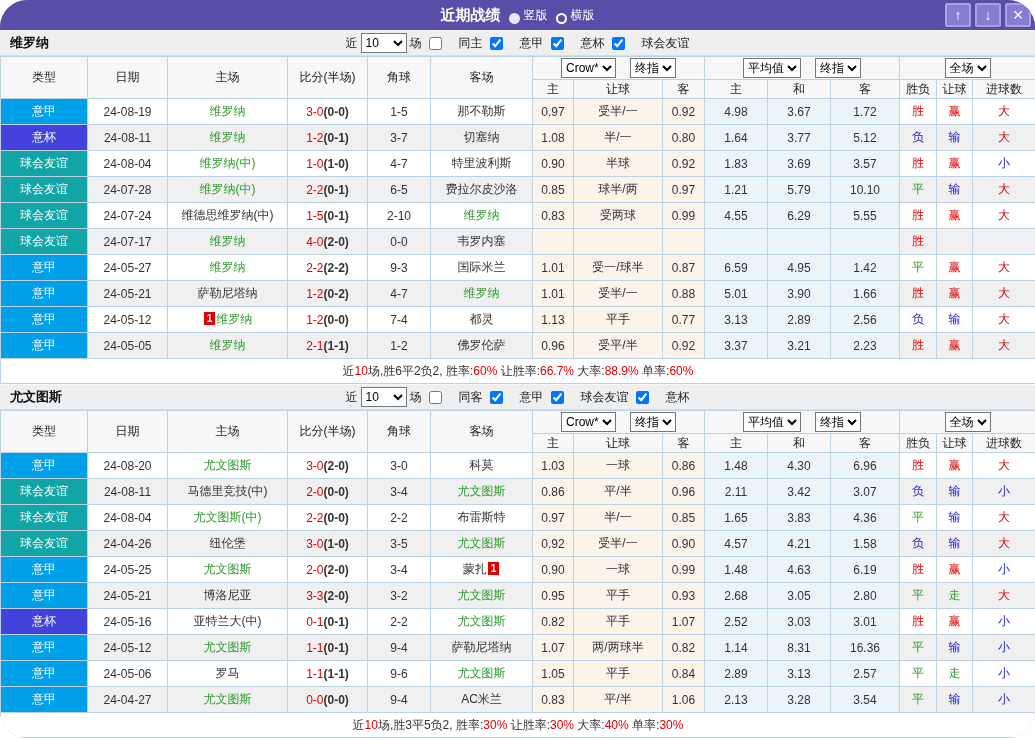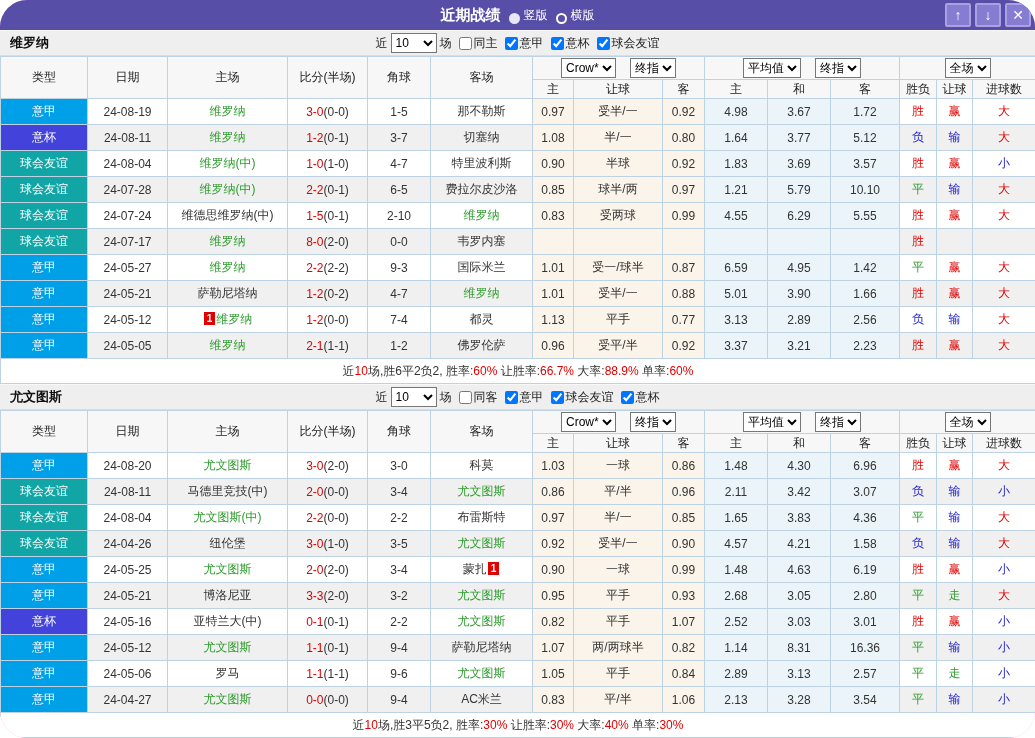--- a/index.html
+++ b/index.html
@@ -26,7 +26,7 @@
     border-top:1px solid #f8f8f8; border-bottom:1px solid #ddd; }
   .team-name { position:absolute; left:10px; font-weight:bold; font-size:13px; color:#111; }
   .controls { display:flex; align-items:center; gap:3px; }
-  .controls label { display:inline-flex; align-items:center; gap:1px; cursor:pointer; }
+  .controls label { display:inline-flex; align-items:center; gap:16px; cursor:pointer; }
   .controls input[type=checkbox] { margin:0 1px 0 4px; width:13px; height:13px; }
   select { font-size:12px; height:20px; background:#fff; border:1px solid #767676; }
   .count-select { width:46px; }

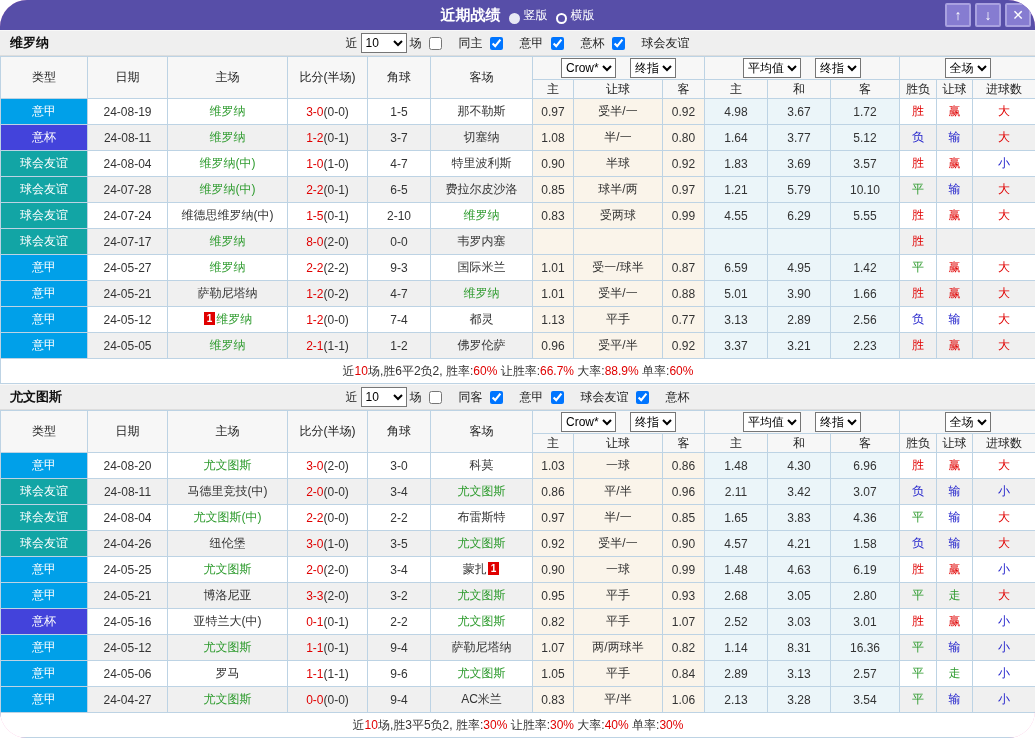--- a/index.html
+++ b/index.html
@@ -50,7 +50,7 @@
   .t-red   { color:var(--c-red,#E00000); }
   .t-blue  { color:var(--c-blue,#2222CC); }
   .t-green { color:var(--c-green,#2E9B2E); }
-  .ht { color:#333; }
+  .ht { color:#333;font-weight:bold; }
   .card-badge { display:inline-block; background:var(--c-red,#E00000); color:#fff;
     font-size:10px; font-weight:bold; line-height:13px; padding:0 3px; margin:0 1px;
     vertical-align:1px; }

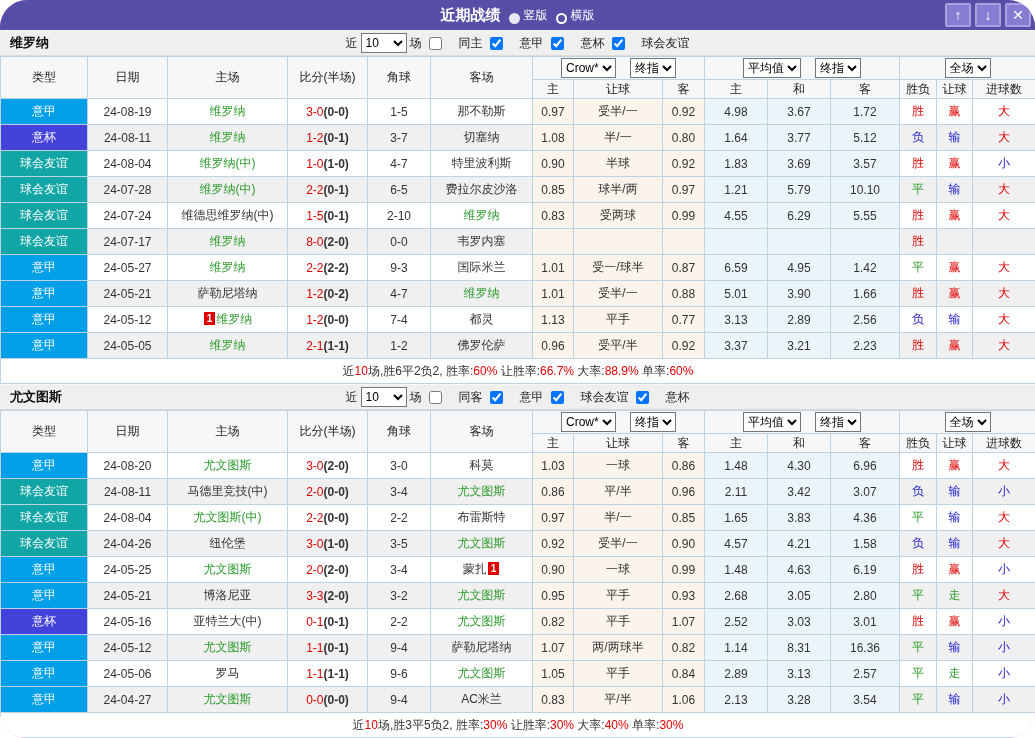--- a/index.html
+++ b/index.html
@@ -235,7 +235,7 @@
             <td class="type-f">球会友谊</td>
             <td>24-07-17</td>
             <td><span class="t-green">维罗纳</span></td>
-            <td><span class="t-red">8-0</span><span class="ht">(2-0)</span></td>
+            <td><span class="t-red">4-0</span><span class="ht">(2-0)</span></td>
             <td>0-0</td>
             <td><span>韦罗内塞</span></td>
             <td class="cream"></td>

